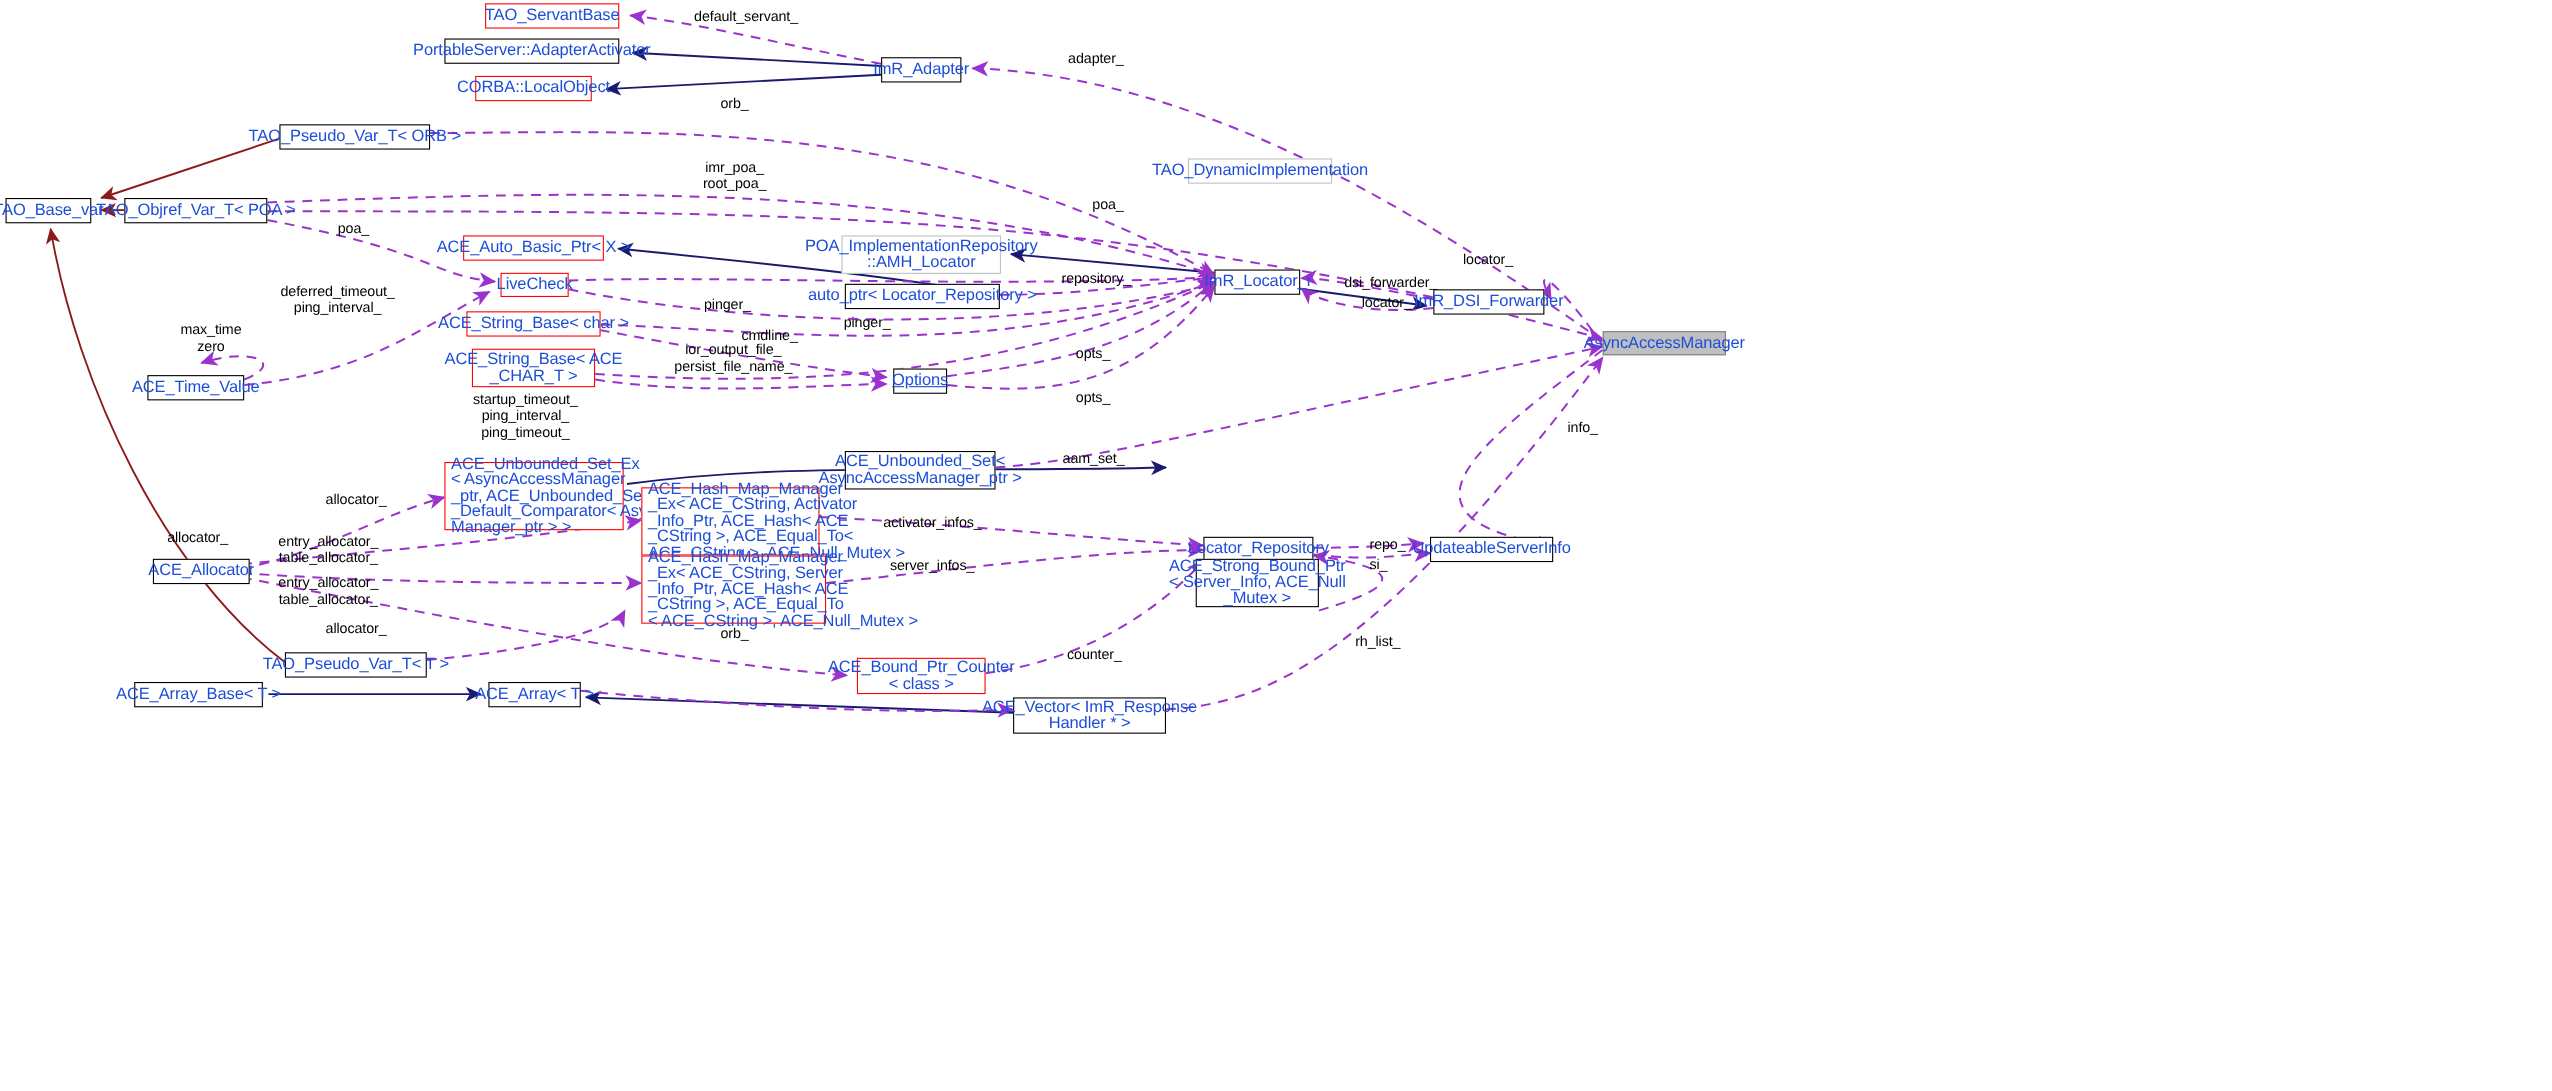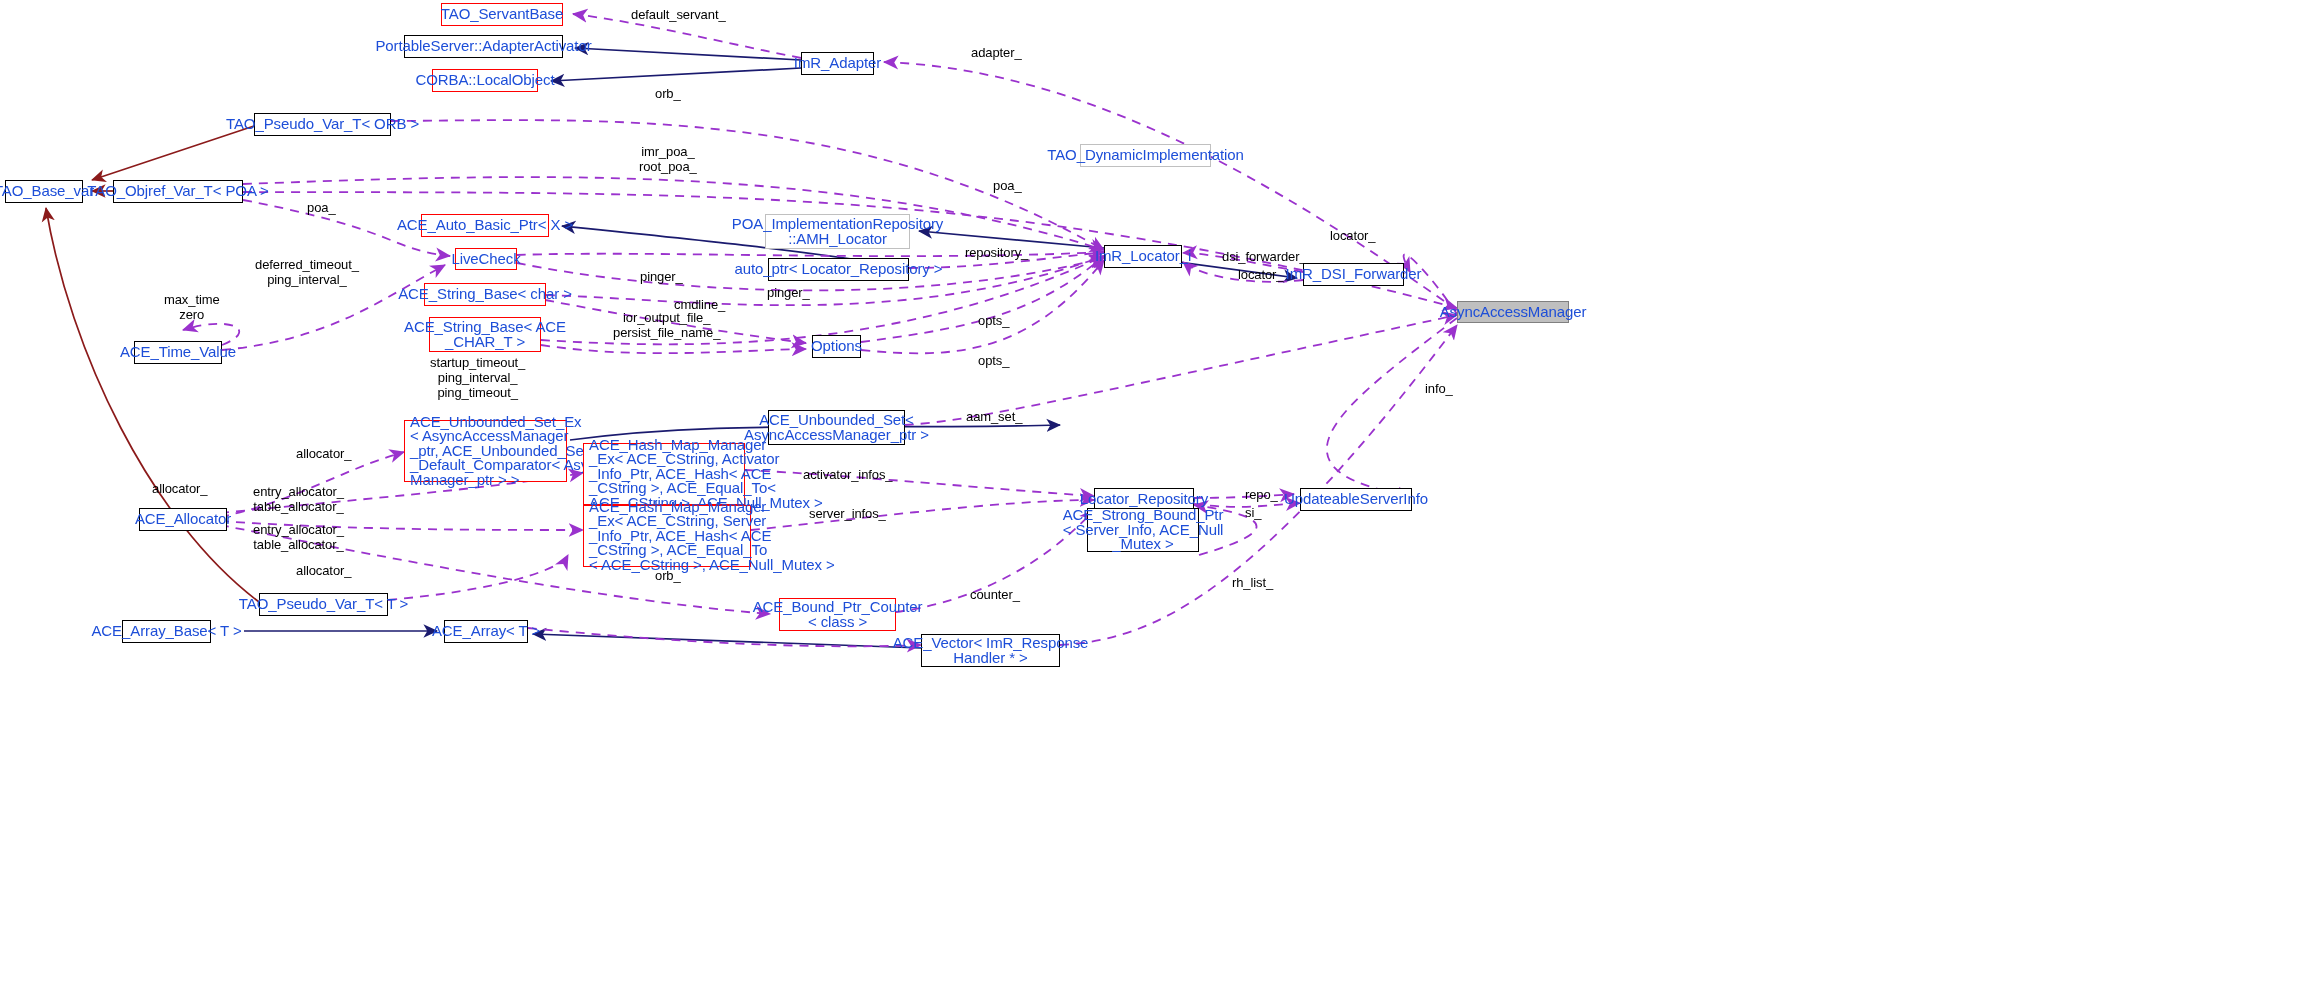--- a/index.html
+++ b/index.html
@@ -147,7 +147,7 @@
     <div class="node red" style="left:424px;top:283px;width:122px;height:23px;">ACE_String_Base&lt; char &gt;</div>
     <div class="node red multiline" style="left:429px;top:317px;width:112px;height:35px;">ACE_String_Base&lt; ACE
 _CHAR_T &gt;</div>
-    <div class="node black" style="left:812px;top:335px;width:49px;height:23px;">Options</div>
+    <div class="node black" style="left:812px;top:335px;width:49px;height:23px;text-decoration:underline;">Options</div>
     <div class="node black" style="left:134px;top:341px;width:88px;height:23px;">ACE_Time_Value</div>
     <div class="node red multiline lefttext" style="left:404px;top:420px;width:163px;height:62px;">ACE_Unbounded_Set_Ex
 &lt; AsyncAccessManager

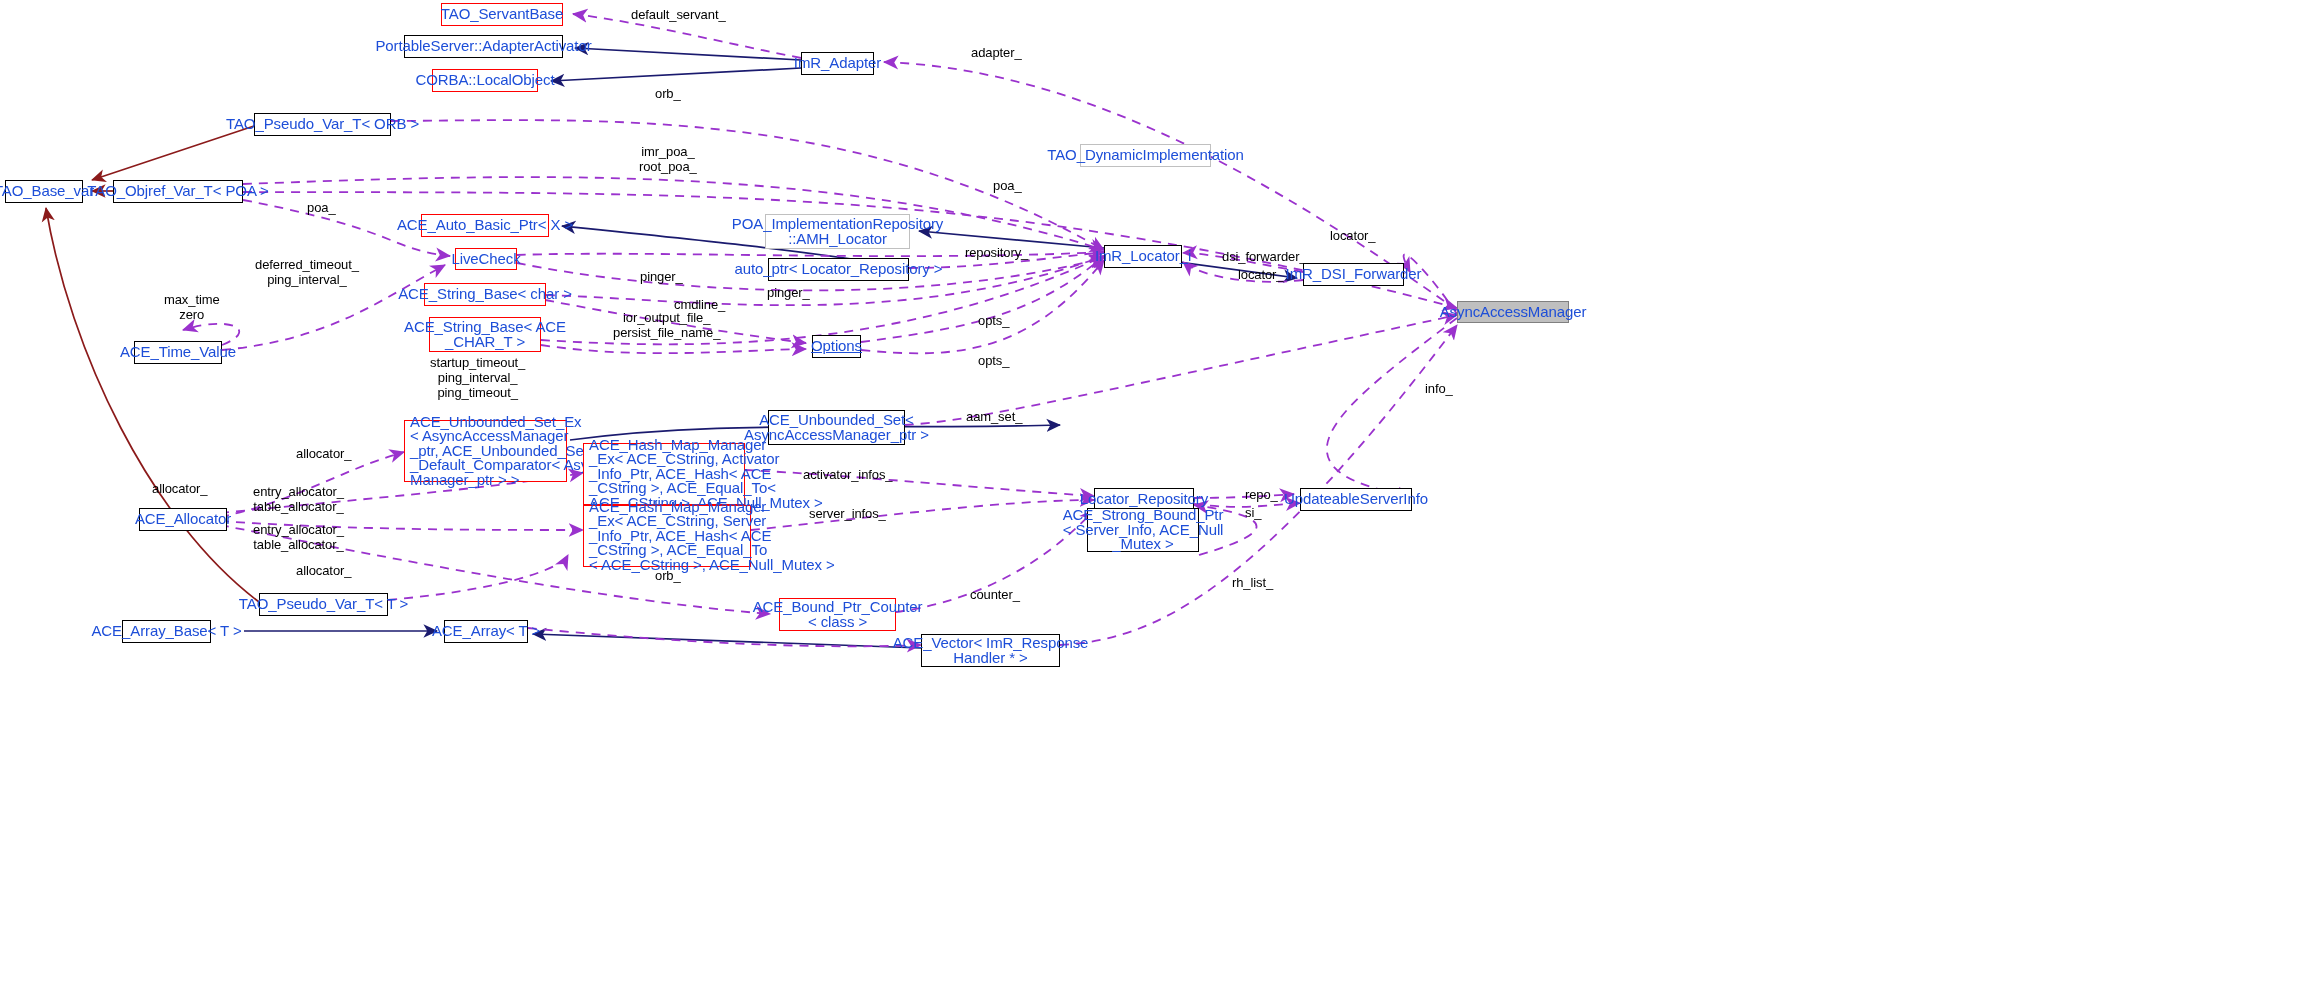--- a/index.html
+++ b/index.html
@@ -175,7 +175,7 @@
     <div class="node black" style="left:259px;top:593px;width:129px;height:23px;">TAO_Pseudo_Var_T&lt; T &gt;</div>
     <div class="node red multiline" style="left:779px;top:598px;width:117px;height:33px;">ACE_Bound_Ptr_Counter
 &lt; class &gt;</div>
-    <div class="node black" style="left:122px;top:620px;width:89px;height:23px;">ACE_Array_Base&lt; T &gt;</div>
+    <div class="node black" style="left:122px;top:620px;width:117px;height:23px;">ACE_Array_Base&lt; T &gt;</div>
     <div class="node black" style="left:444px;top:620px;width:84px;height:23px;">ACE_Array&lt; T &gt;</div>
     <div class="node black multiline" style="left:921px;top:634px;width:139px;height:33px;">ACE_Vector&lt; ImR_Response
 Handler * &gt;</div>

